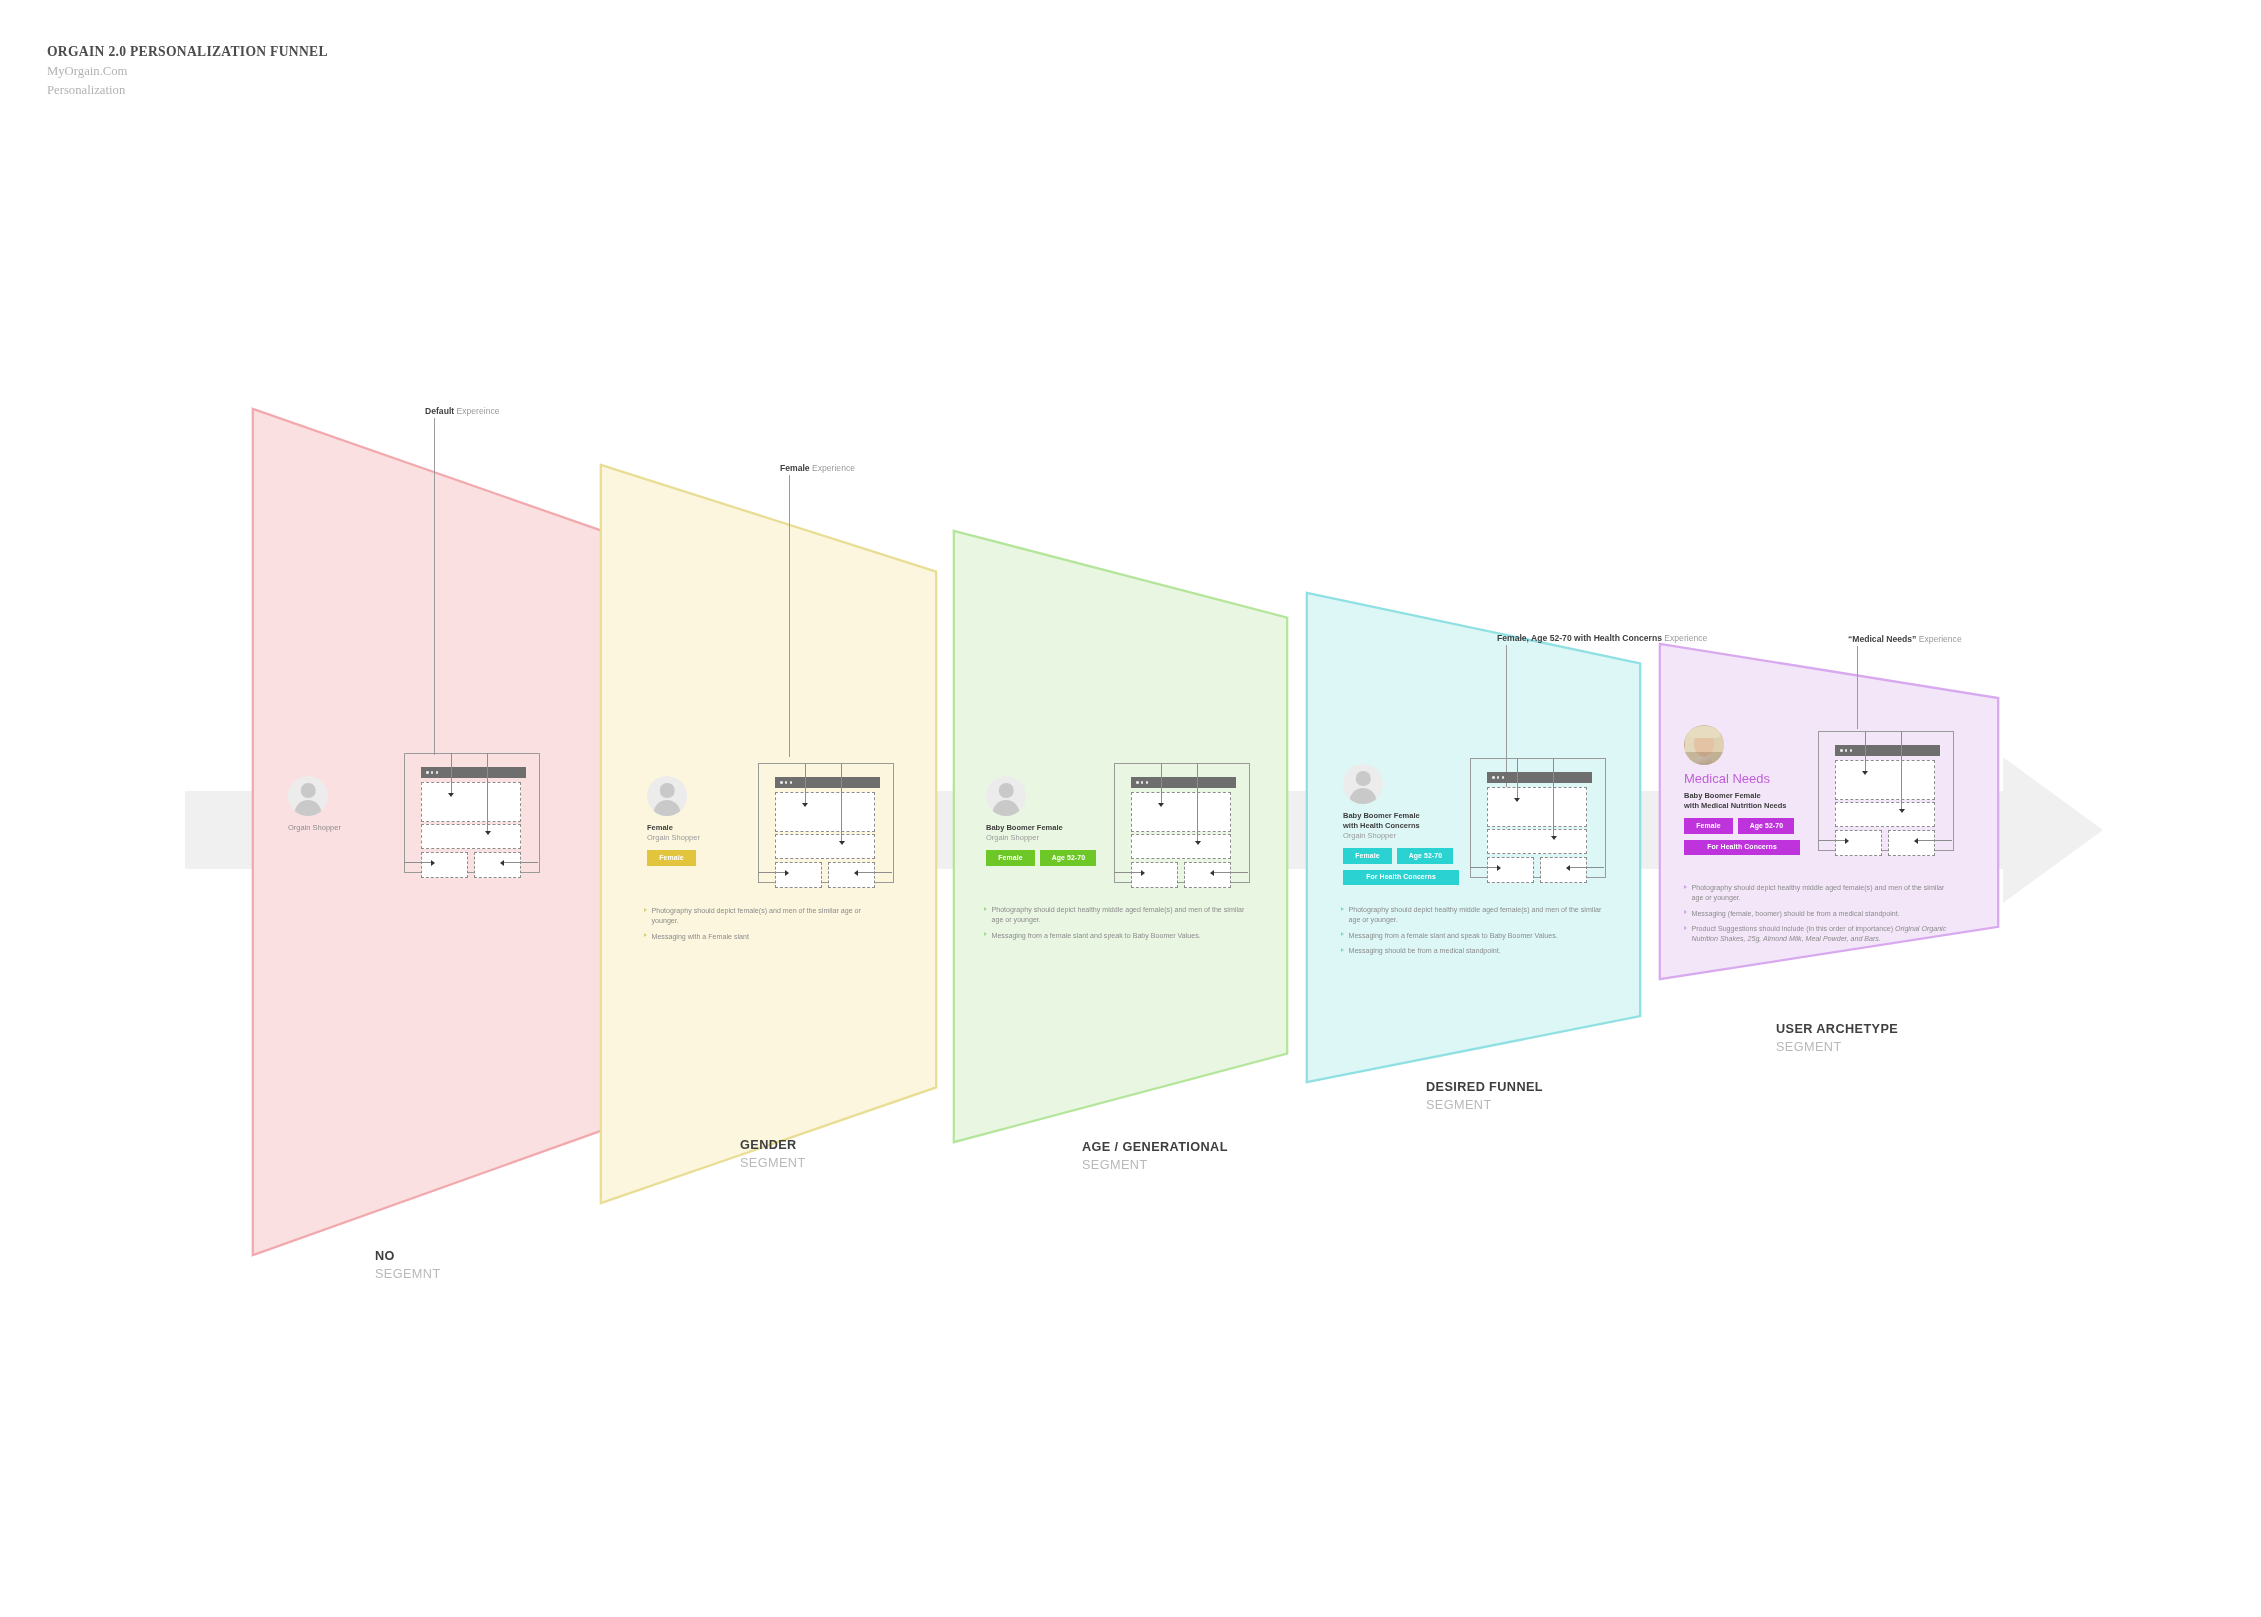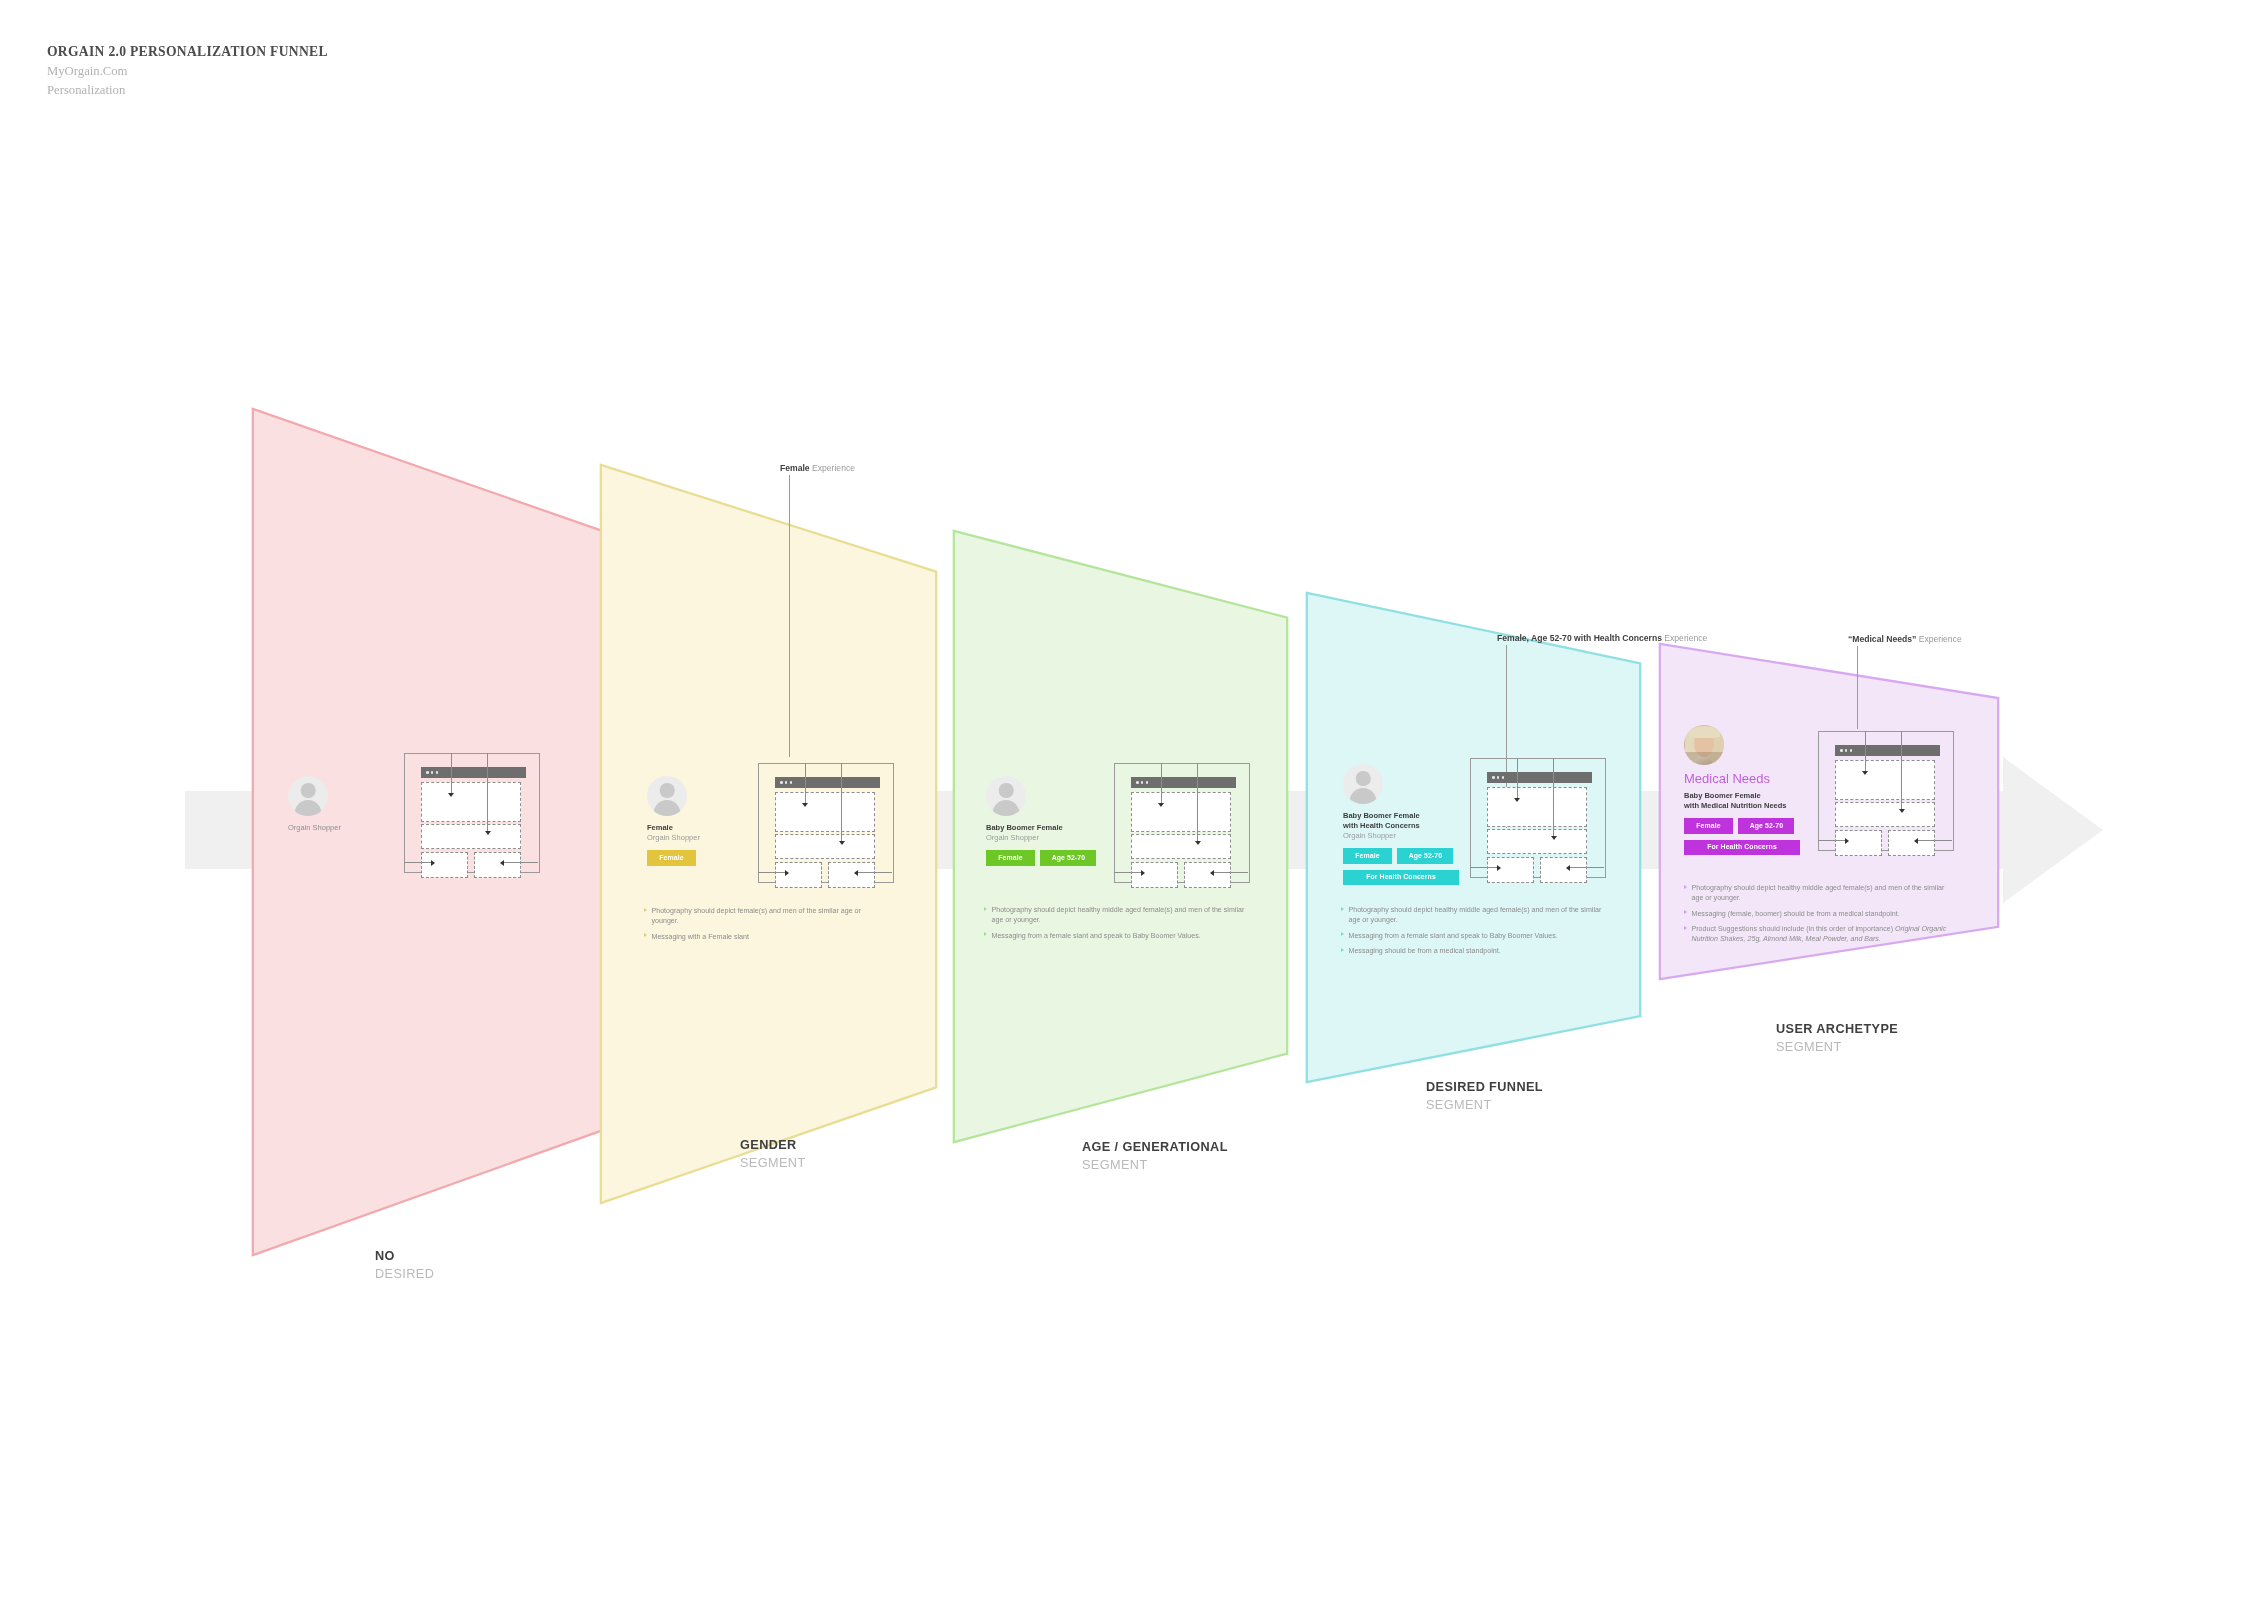--- a/index.html
+++ b/index.html
@@ -104,6 +104,12 @@
     </div>
   </div>
 
+  <div class="callout" style="left:425px;top:407px;width:235px;height:362px;">
+    <div class="ctxt" style="left:0;top:0;">
+      <b>Default</b><span> Expereince</span>
+    </div>
+    <div class="cstem" style="left:9px;top:11px;height:337px;"></div>
+  </div>
 
   <div class="persona" style="left:288px;top:776px;width:118px;">
     <div class="avatar">

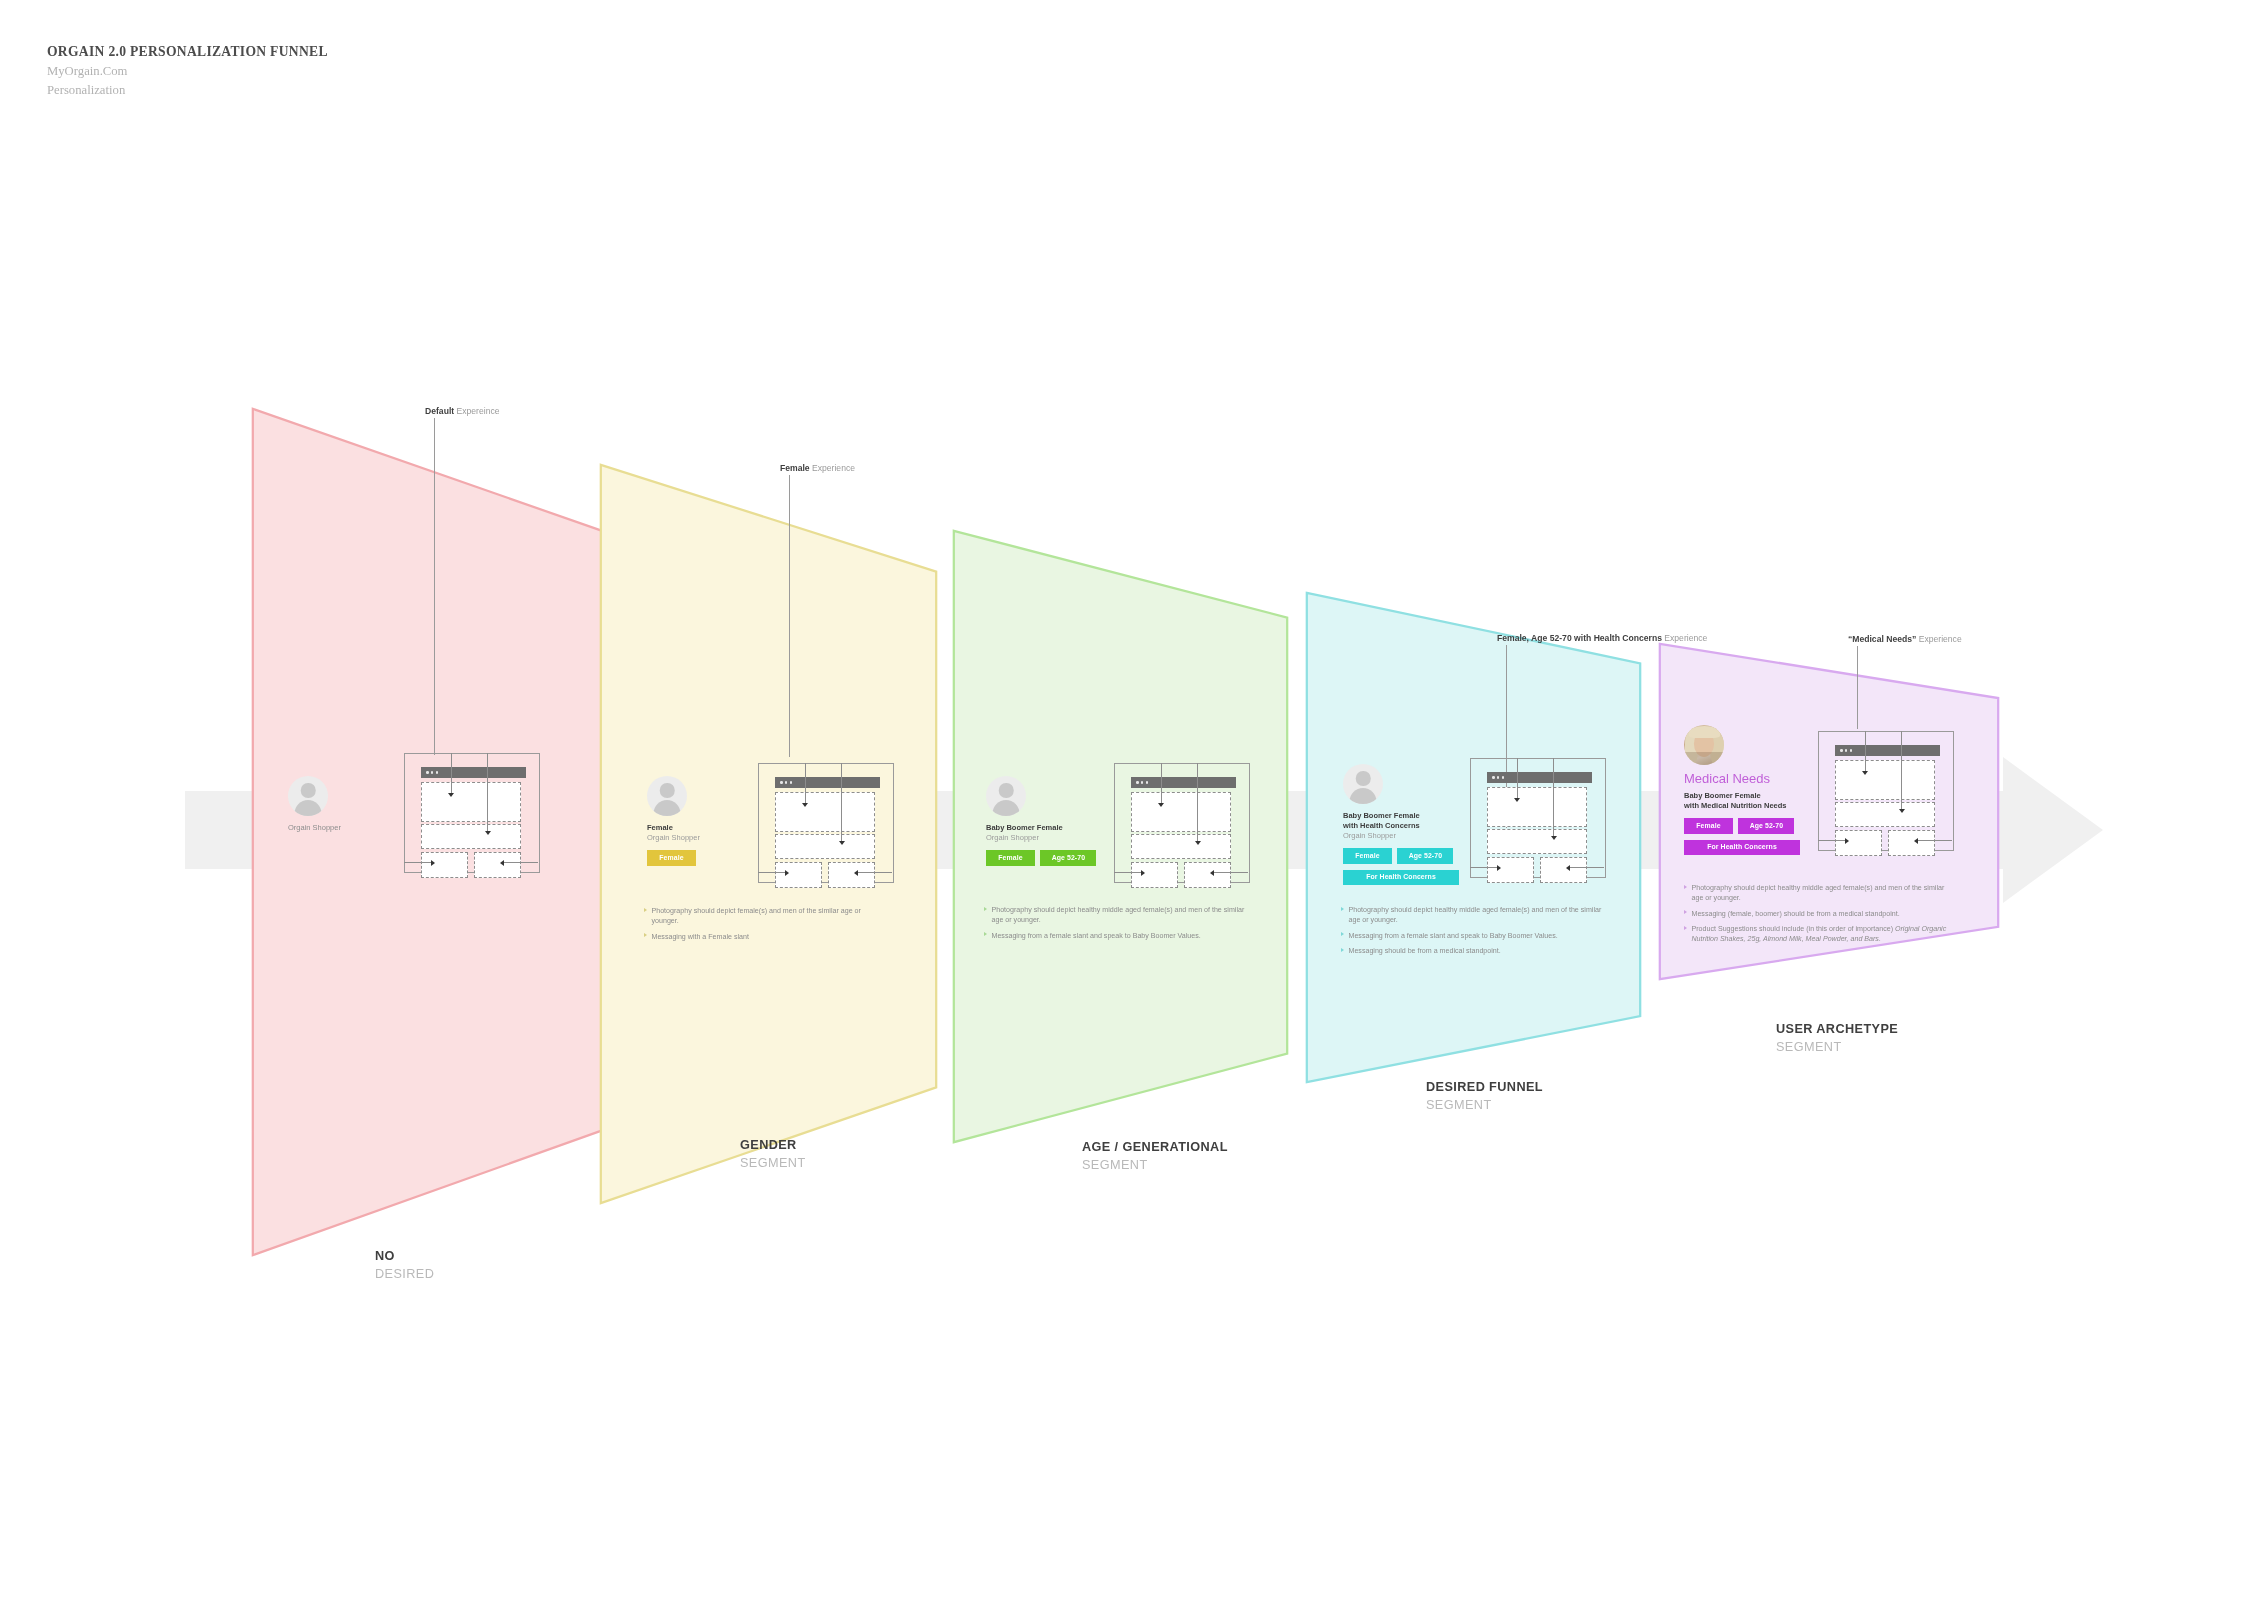--- a/index.html
+++ b/index.html
@@ -142,7 +142,7 @@
 
   <div class="seg" style="left:375px;top:1247px;">
     <div class="s1">NO</div>
-    <div class="s2">DESIRED</div>
+    <div class="s2">SEGEMNT</div>
   </div>
 
   <div class="panel" style="left:599px;top:463px;width:339px;height:742px;">

